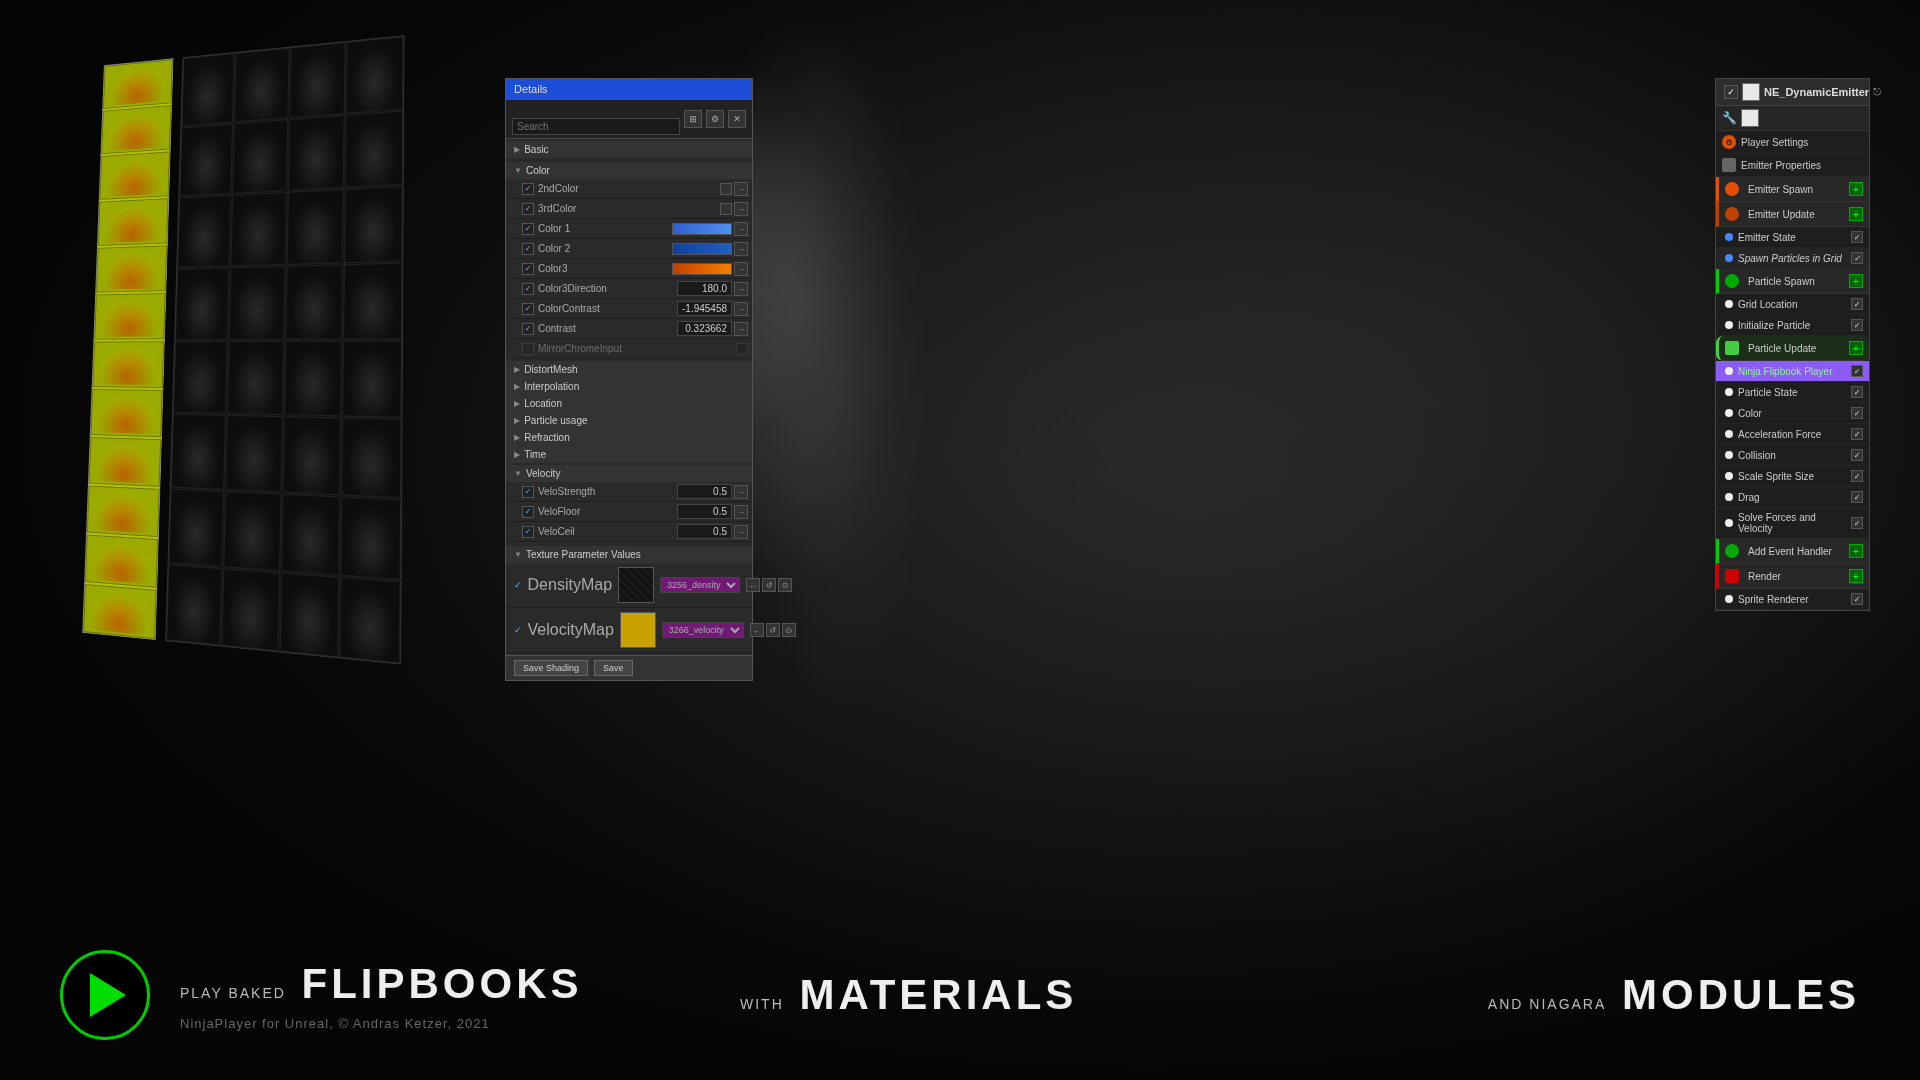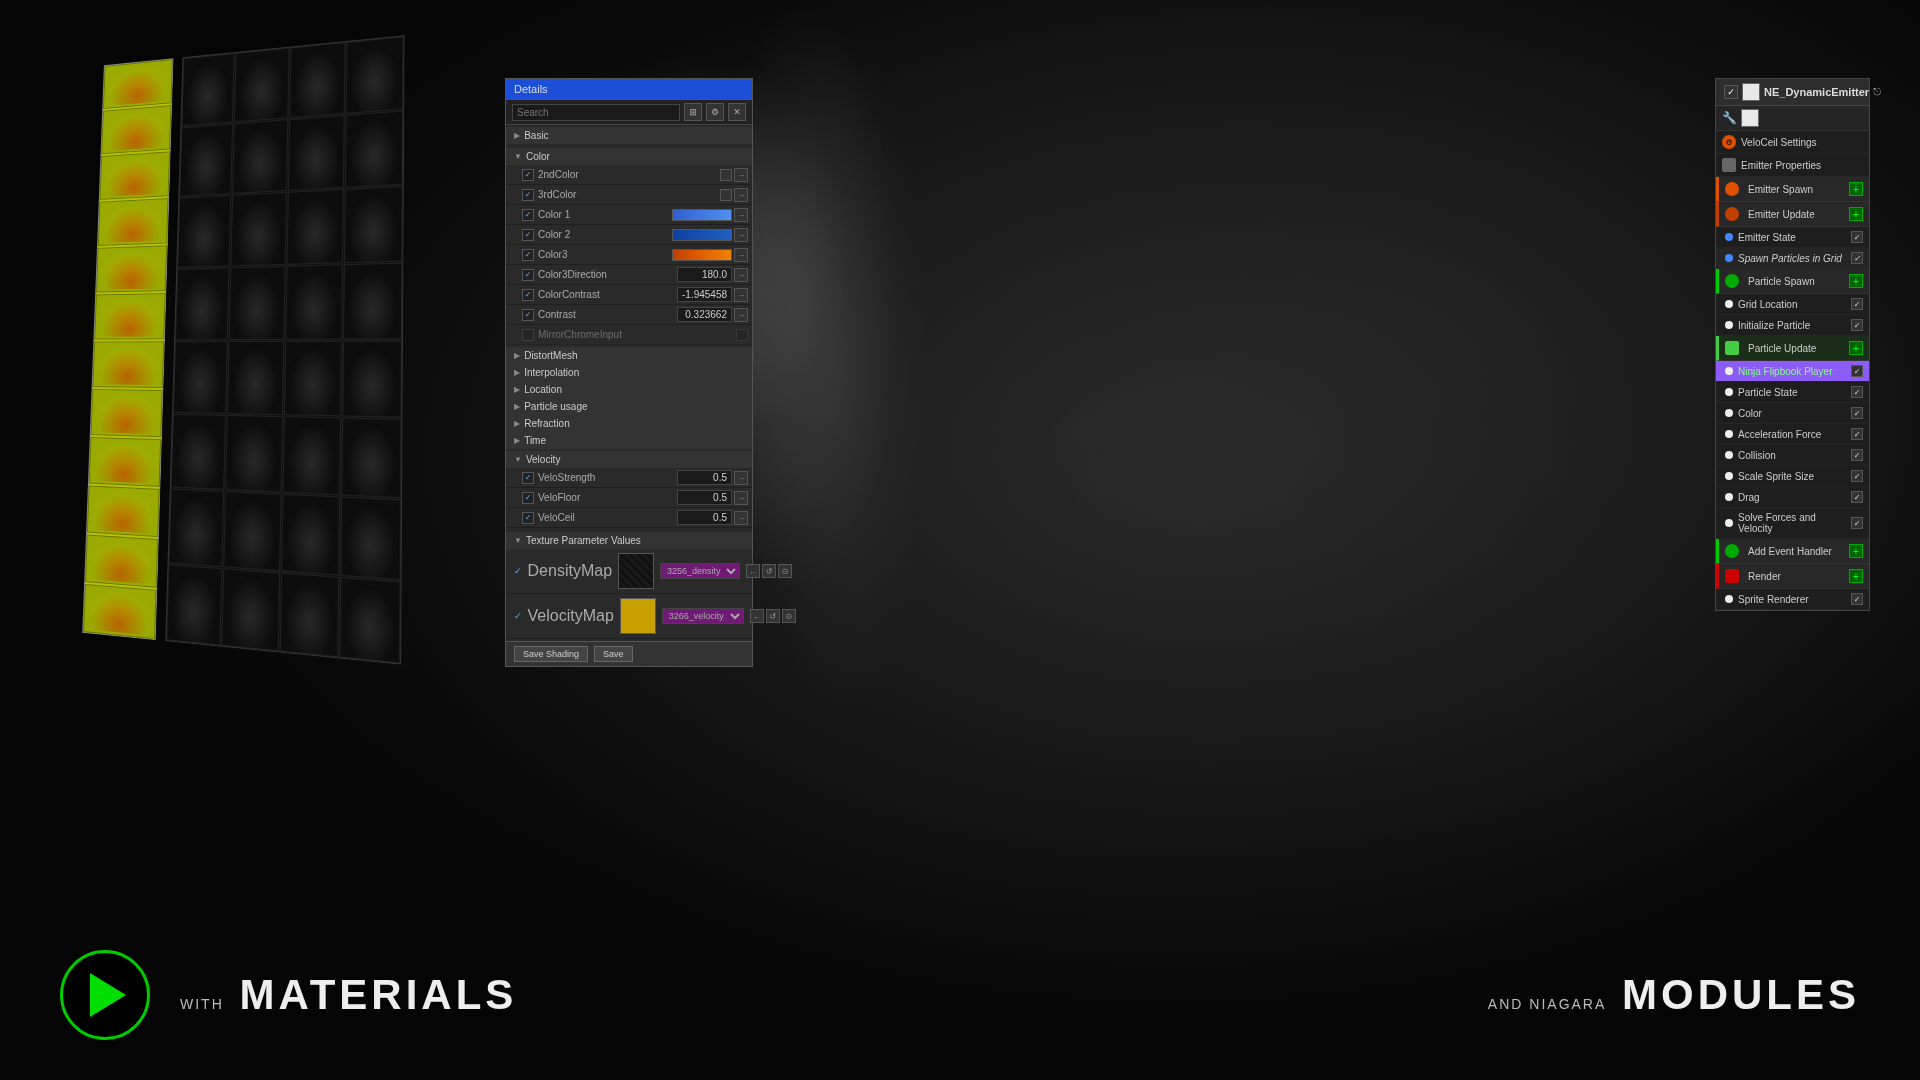--- a/index.html
+++ b/index.html
@@ -151,6 +151,7 @@
       padding: 2px 4px;
       width: 170px;
       outline: none;
+      margin-top: 15px;
     }
 
     .details-toolbar {

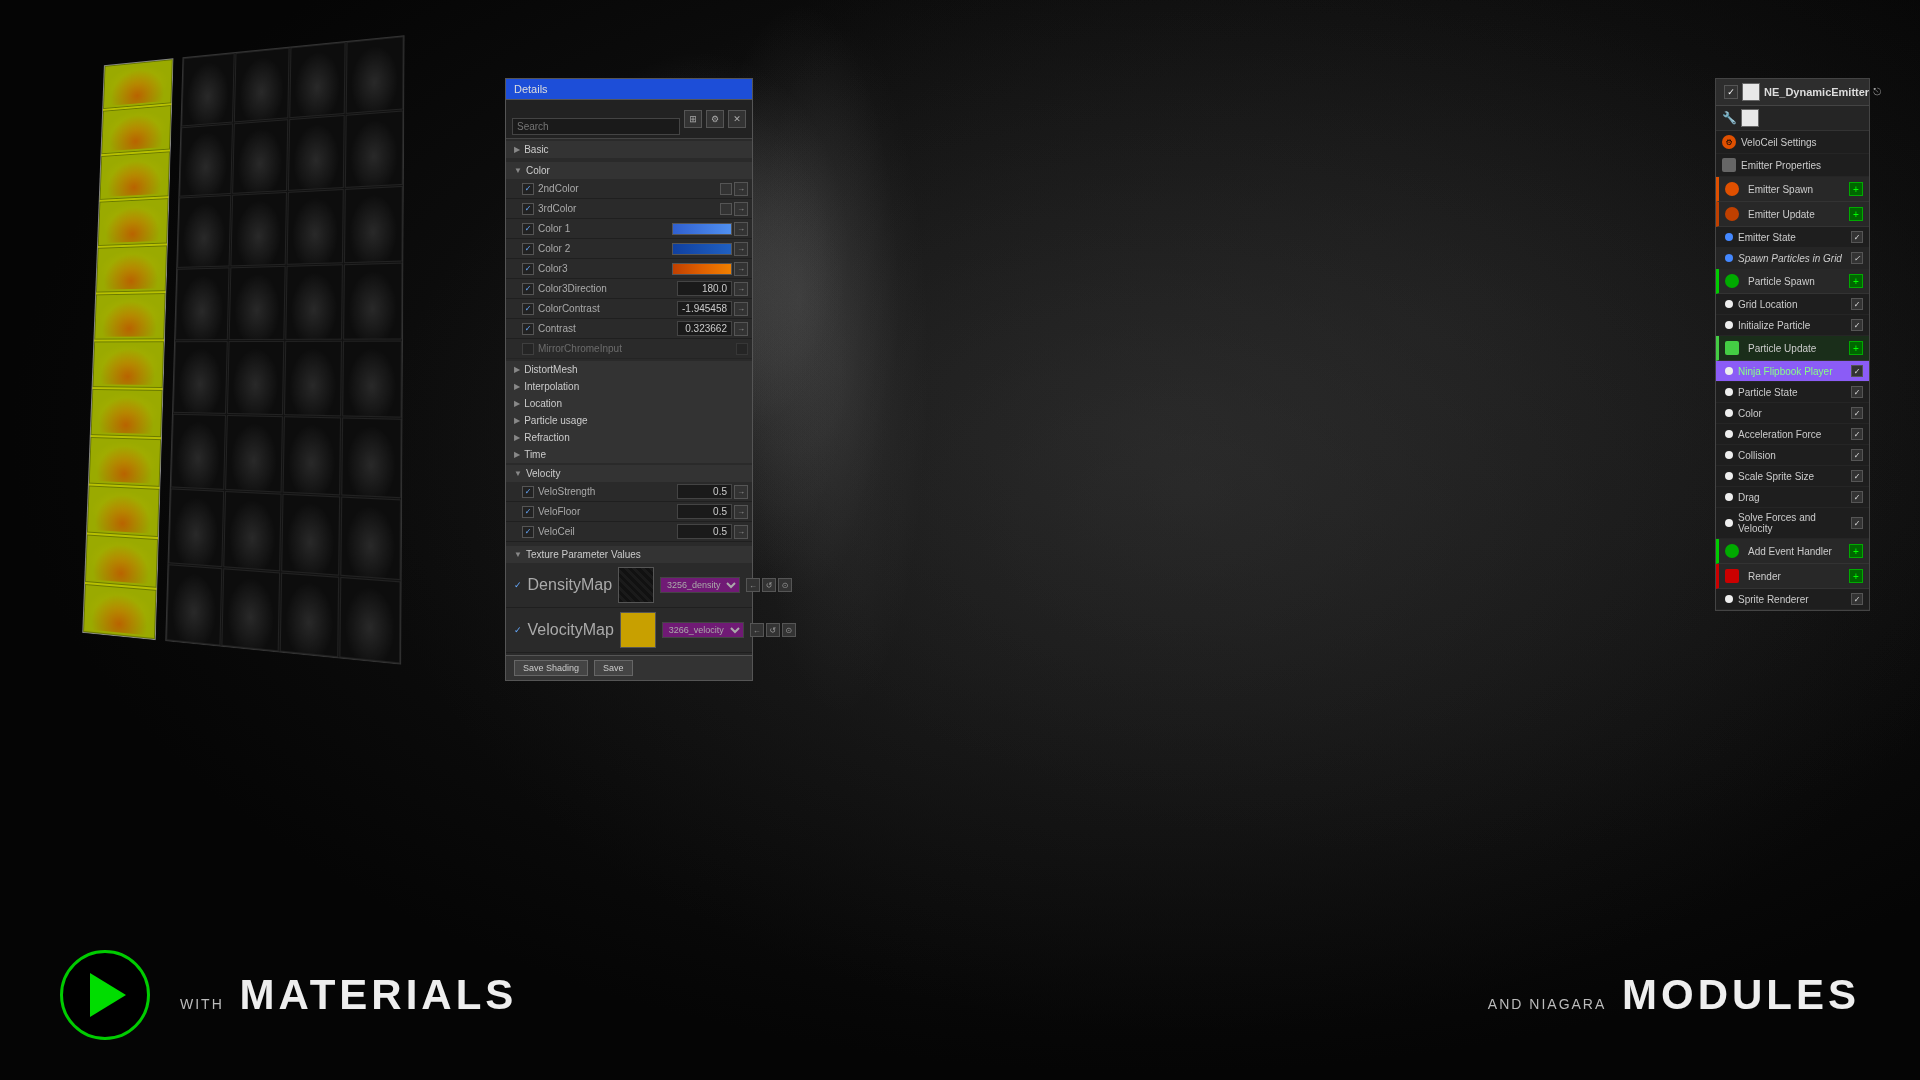--- a/index.html
+++ b/index.html
@@ -913,7 +913,7 @@
 
   <div class="niagara-item">
     <div class="niagara-item-icon icon-orange">⚙</div>
-    <span class="niagara-item-label">VeloCeil Settings</span>
+    <span class="niagara-item-label">Player Settings</span>
   </div>
 
   <div class="niagara-item">

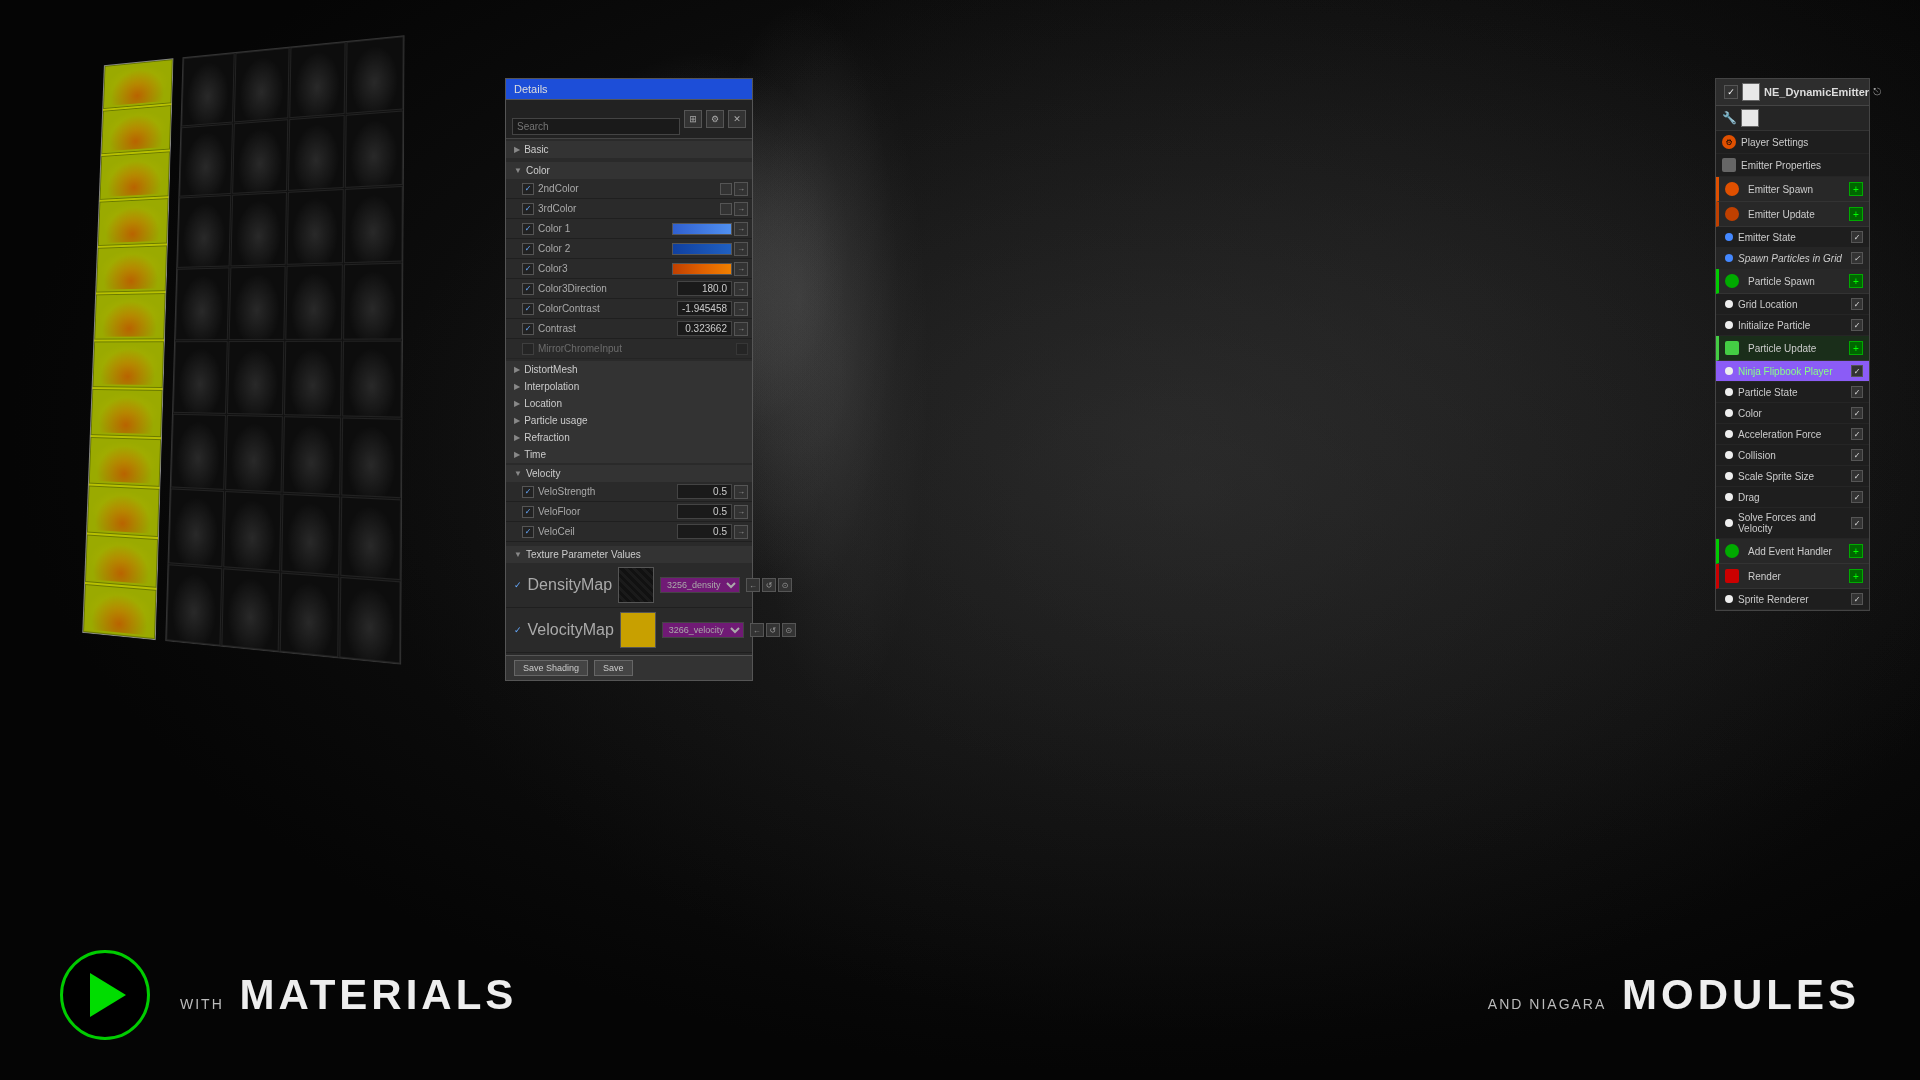--- a/index.html
+++ b/index.html
@@ -963,7 +963,7 @@
     <div class="niagara-item-check">✓</div>
   </div>
 
-  <div class="niagara-section-header particle-update-section" style="background:#1a2e1a;">
+  <div class="niagara-section-header particle-update-section" style="background:#1a2e1a;border-radius:7px;">
     <div class="niagara-item-icon icon-light-green"></div>
     <span class="niagara-item-label">Particle Update</span>
     <div class="niagara-item-plus">+</div>

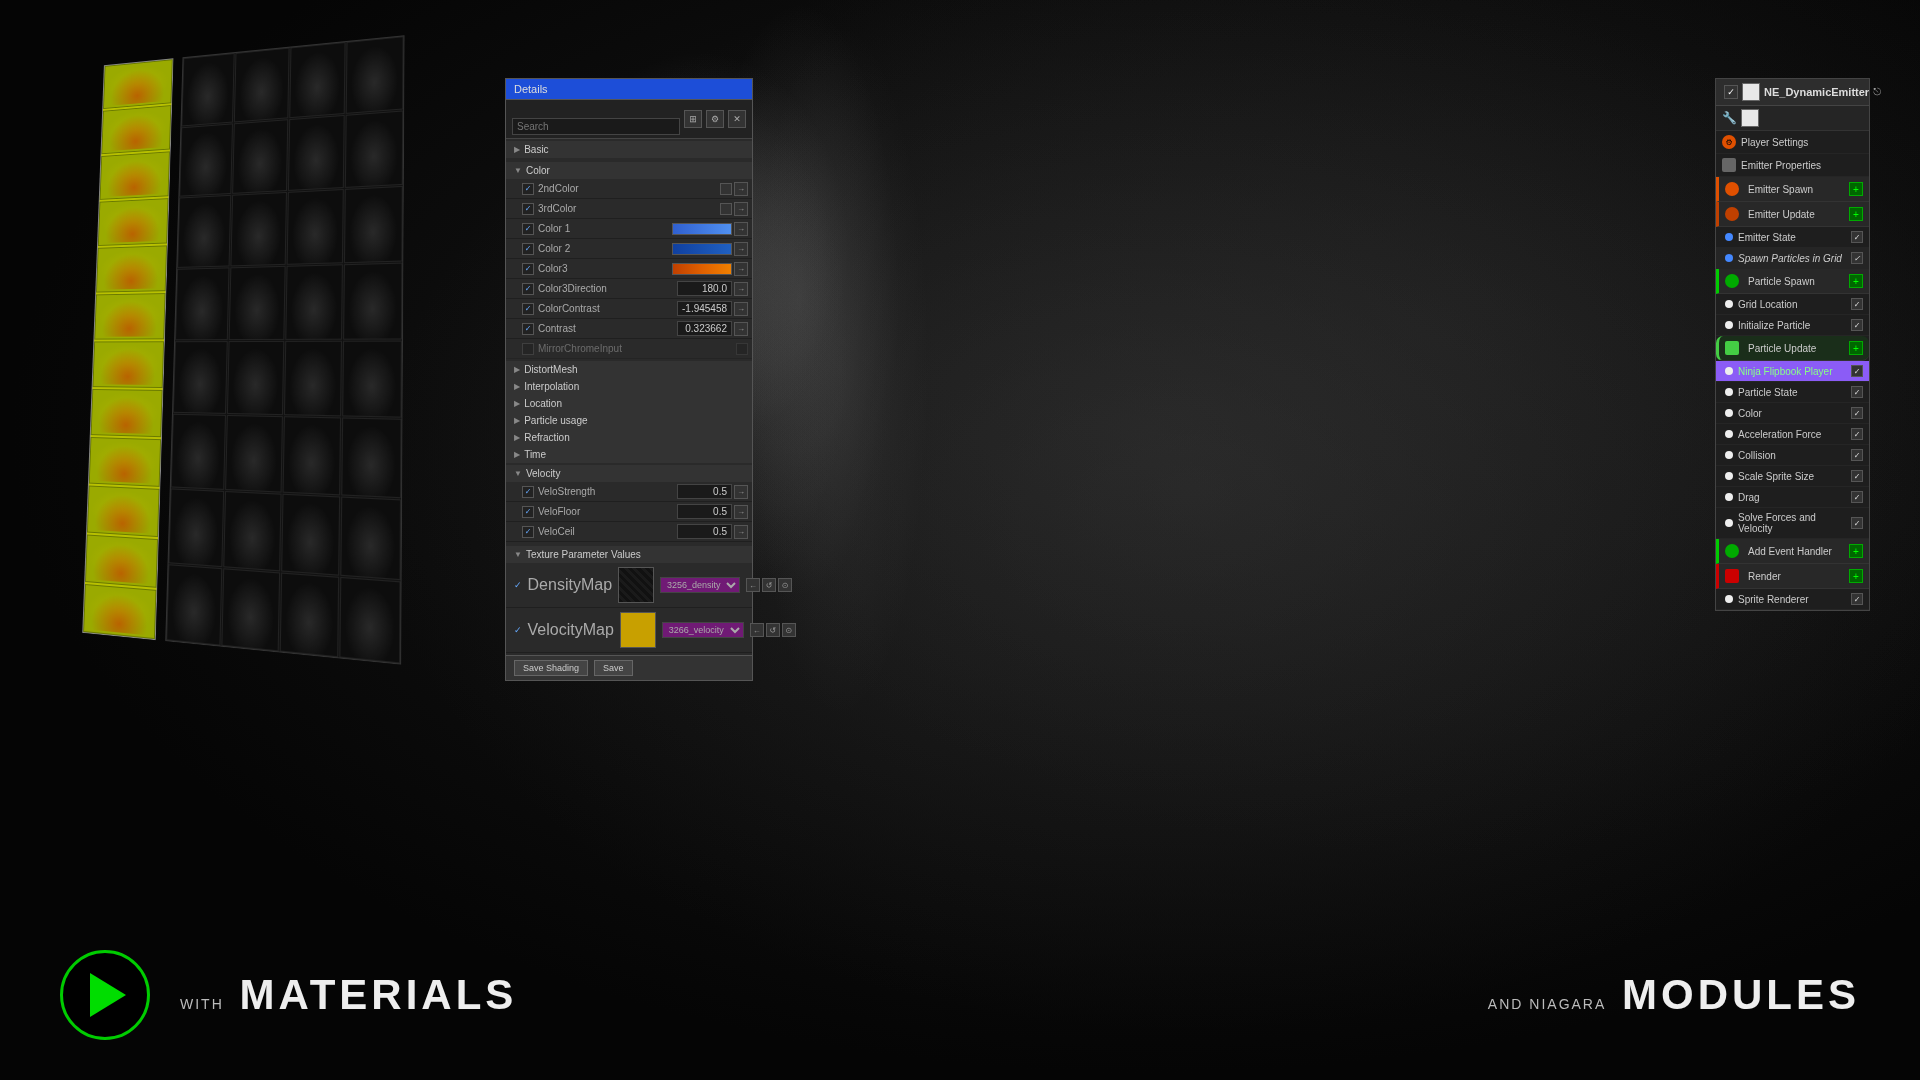--- a/index.html
+++ b/index.html
@@ -1042,6 +1042,13 @@
     <div class="play-triangle"></div>
   </div>
 
+  <div class="bottom-text-left">
+    <div class="bottom-main-line">
+      <span class="small-text">PLAY BAKED</span>
+      <span class="bold">FLIPBOOKS</span>
+    </div>
+    <div class="bottom-sub-line">NinjaPlayer for Unreal,  © Andras Ketzer, 2021</div>
+  </div>
 
   <div class="bottom-text-center">
     <div class="bottom-center-line">

